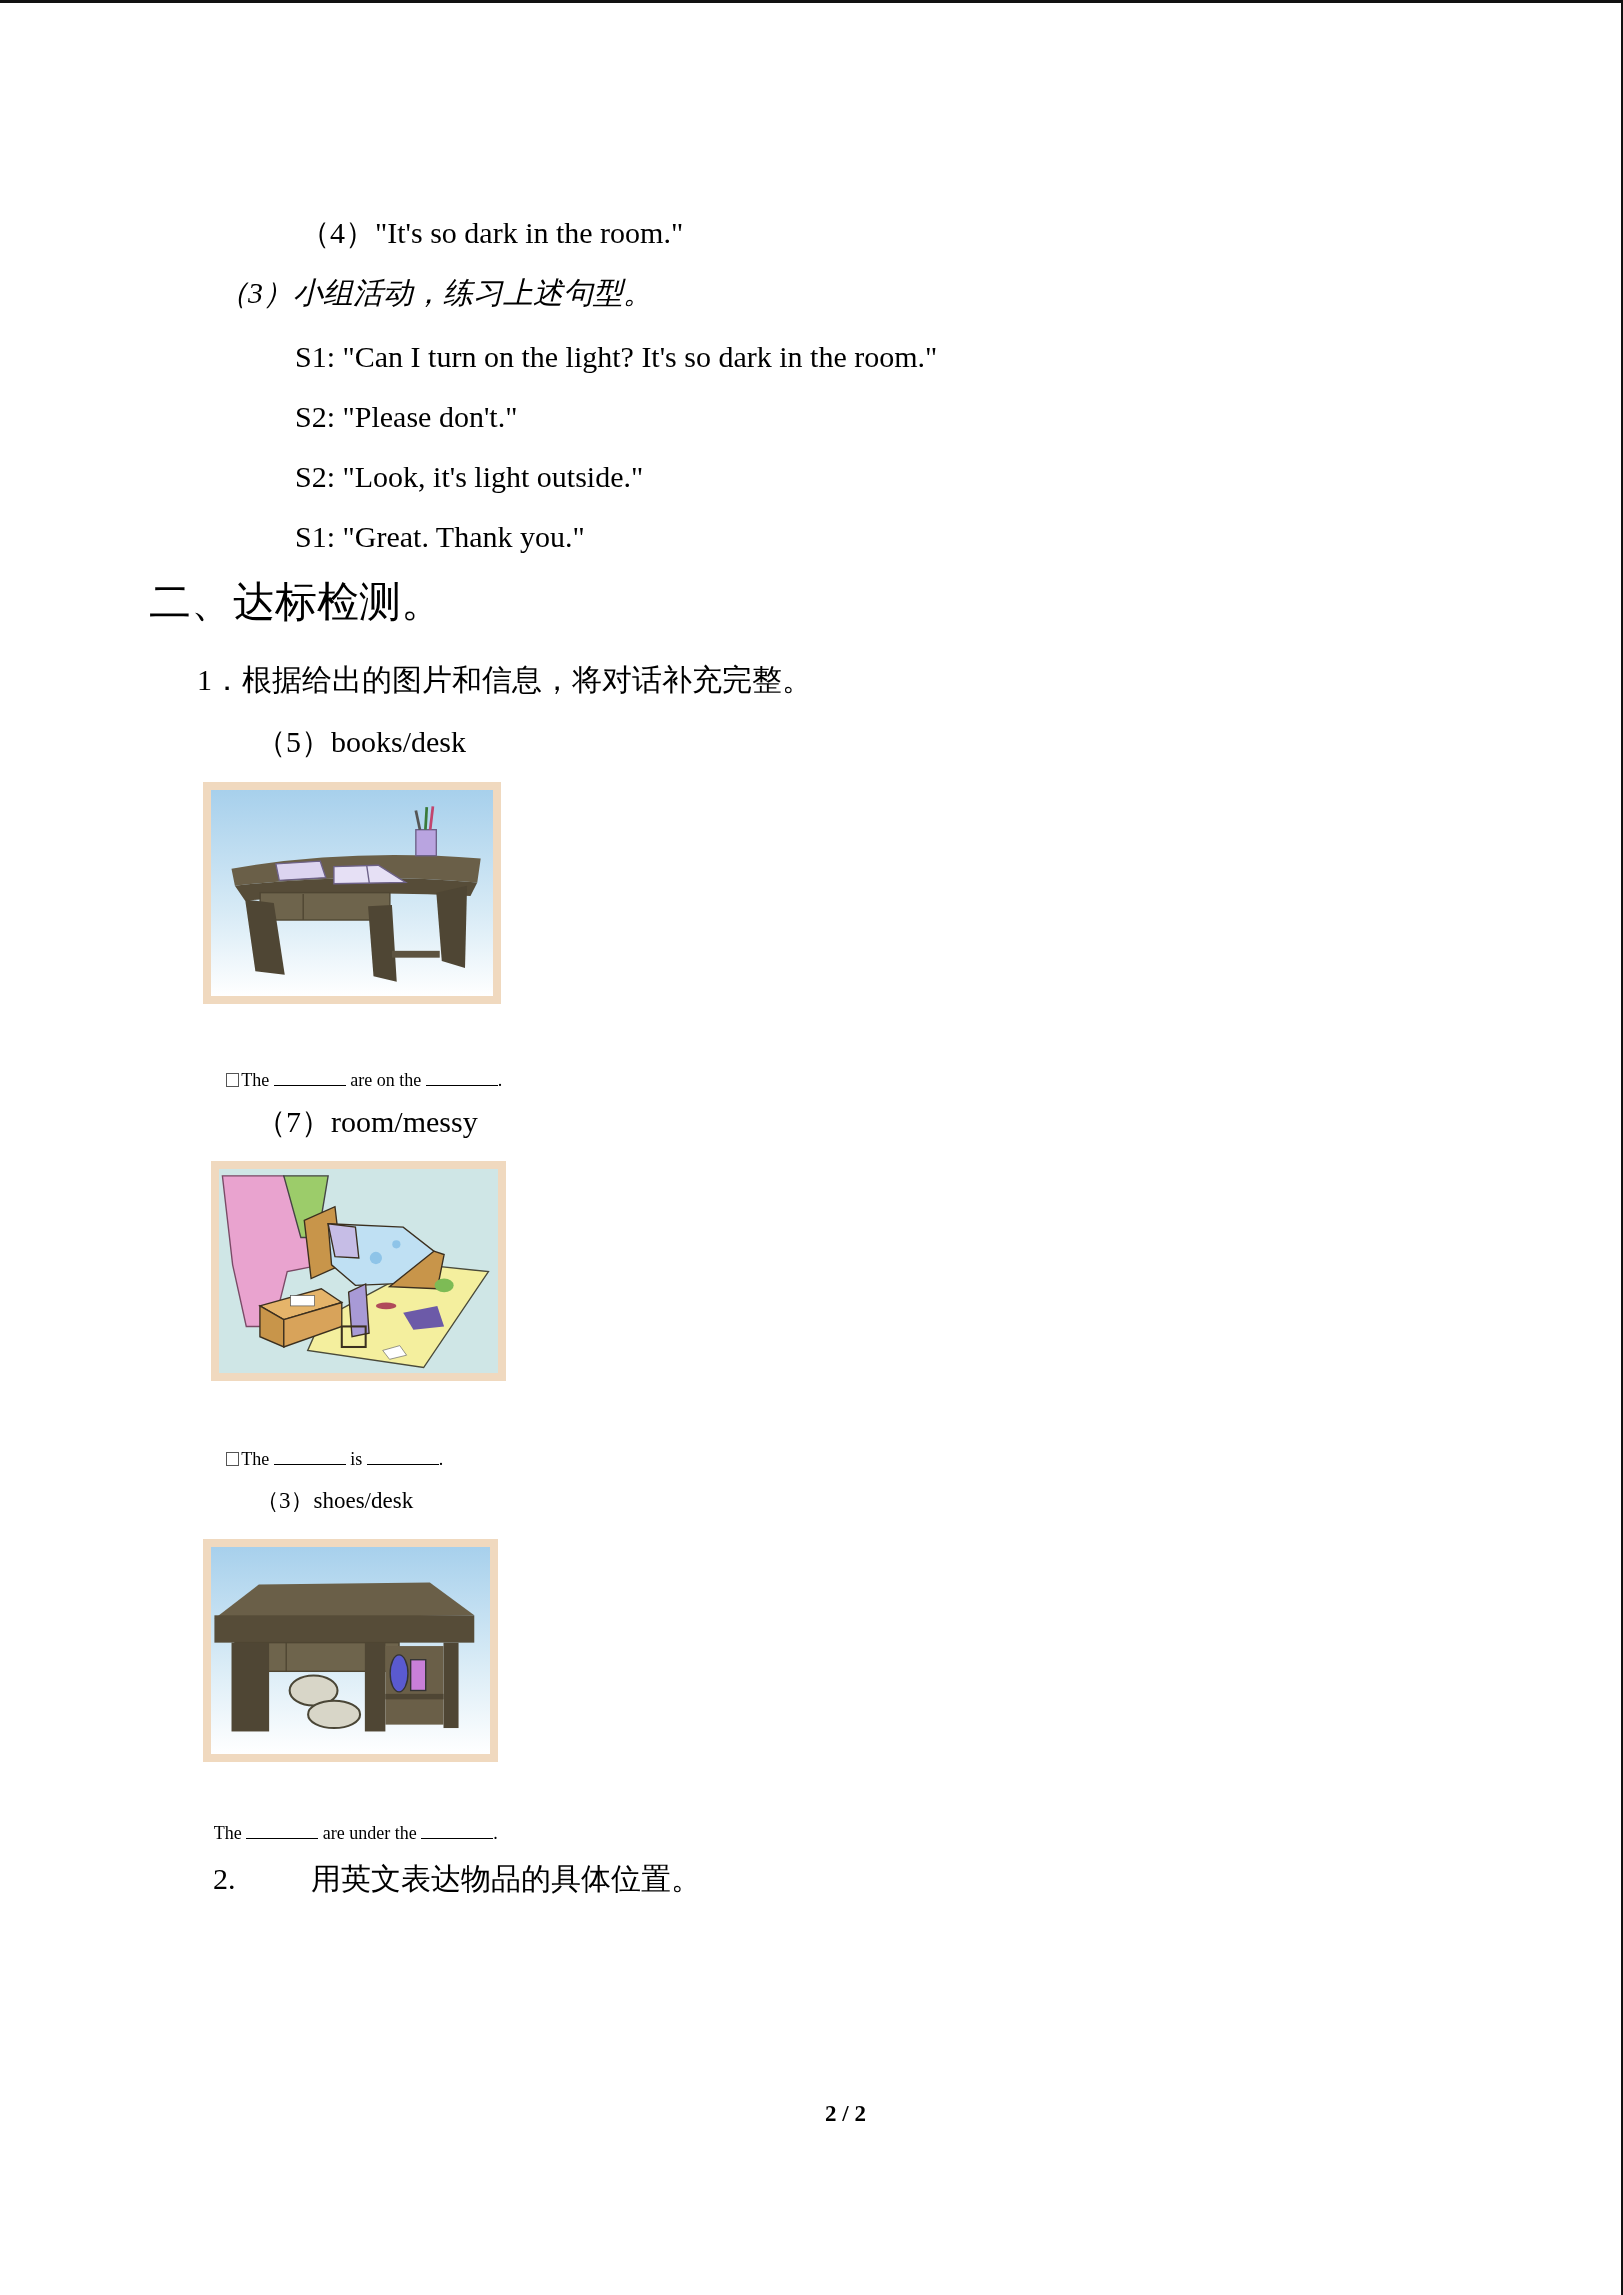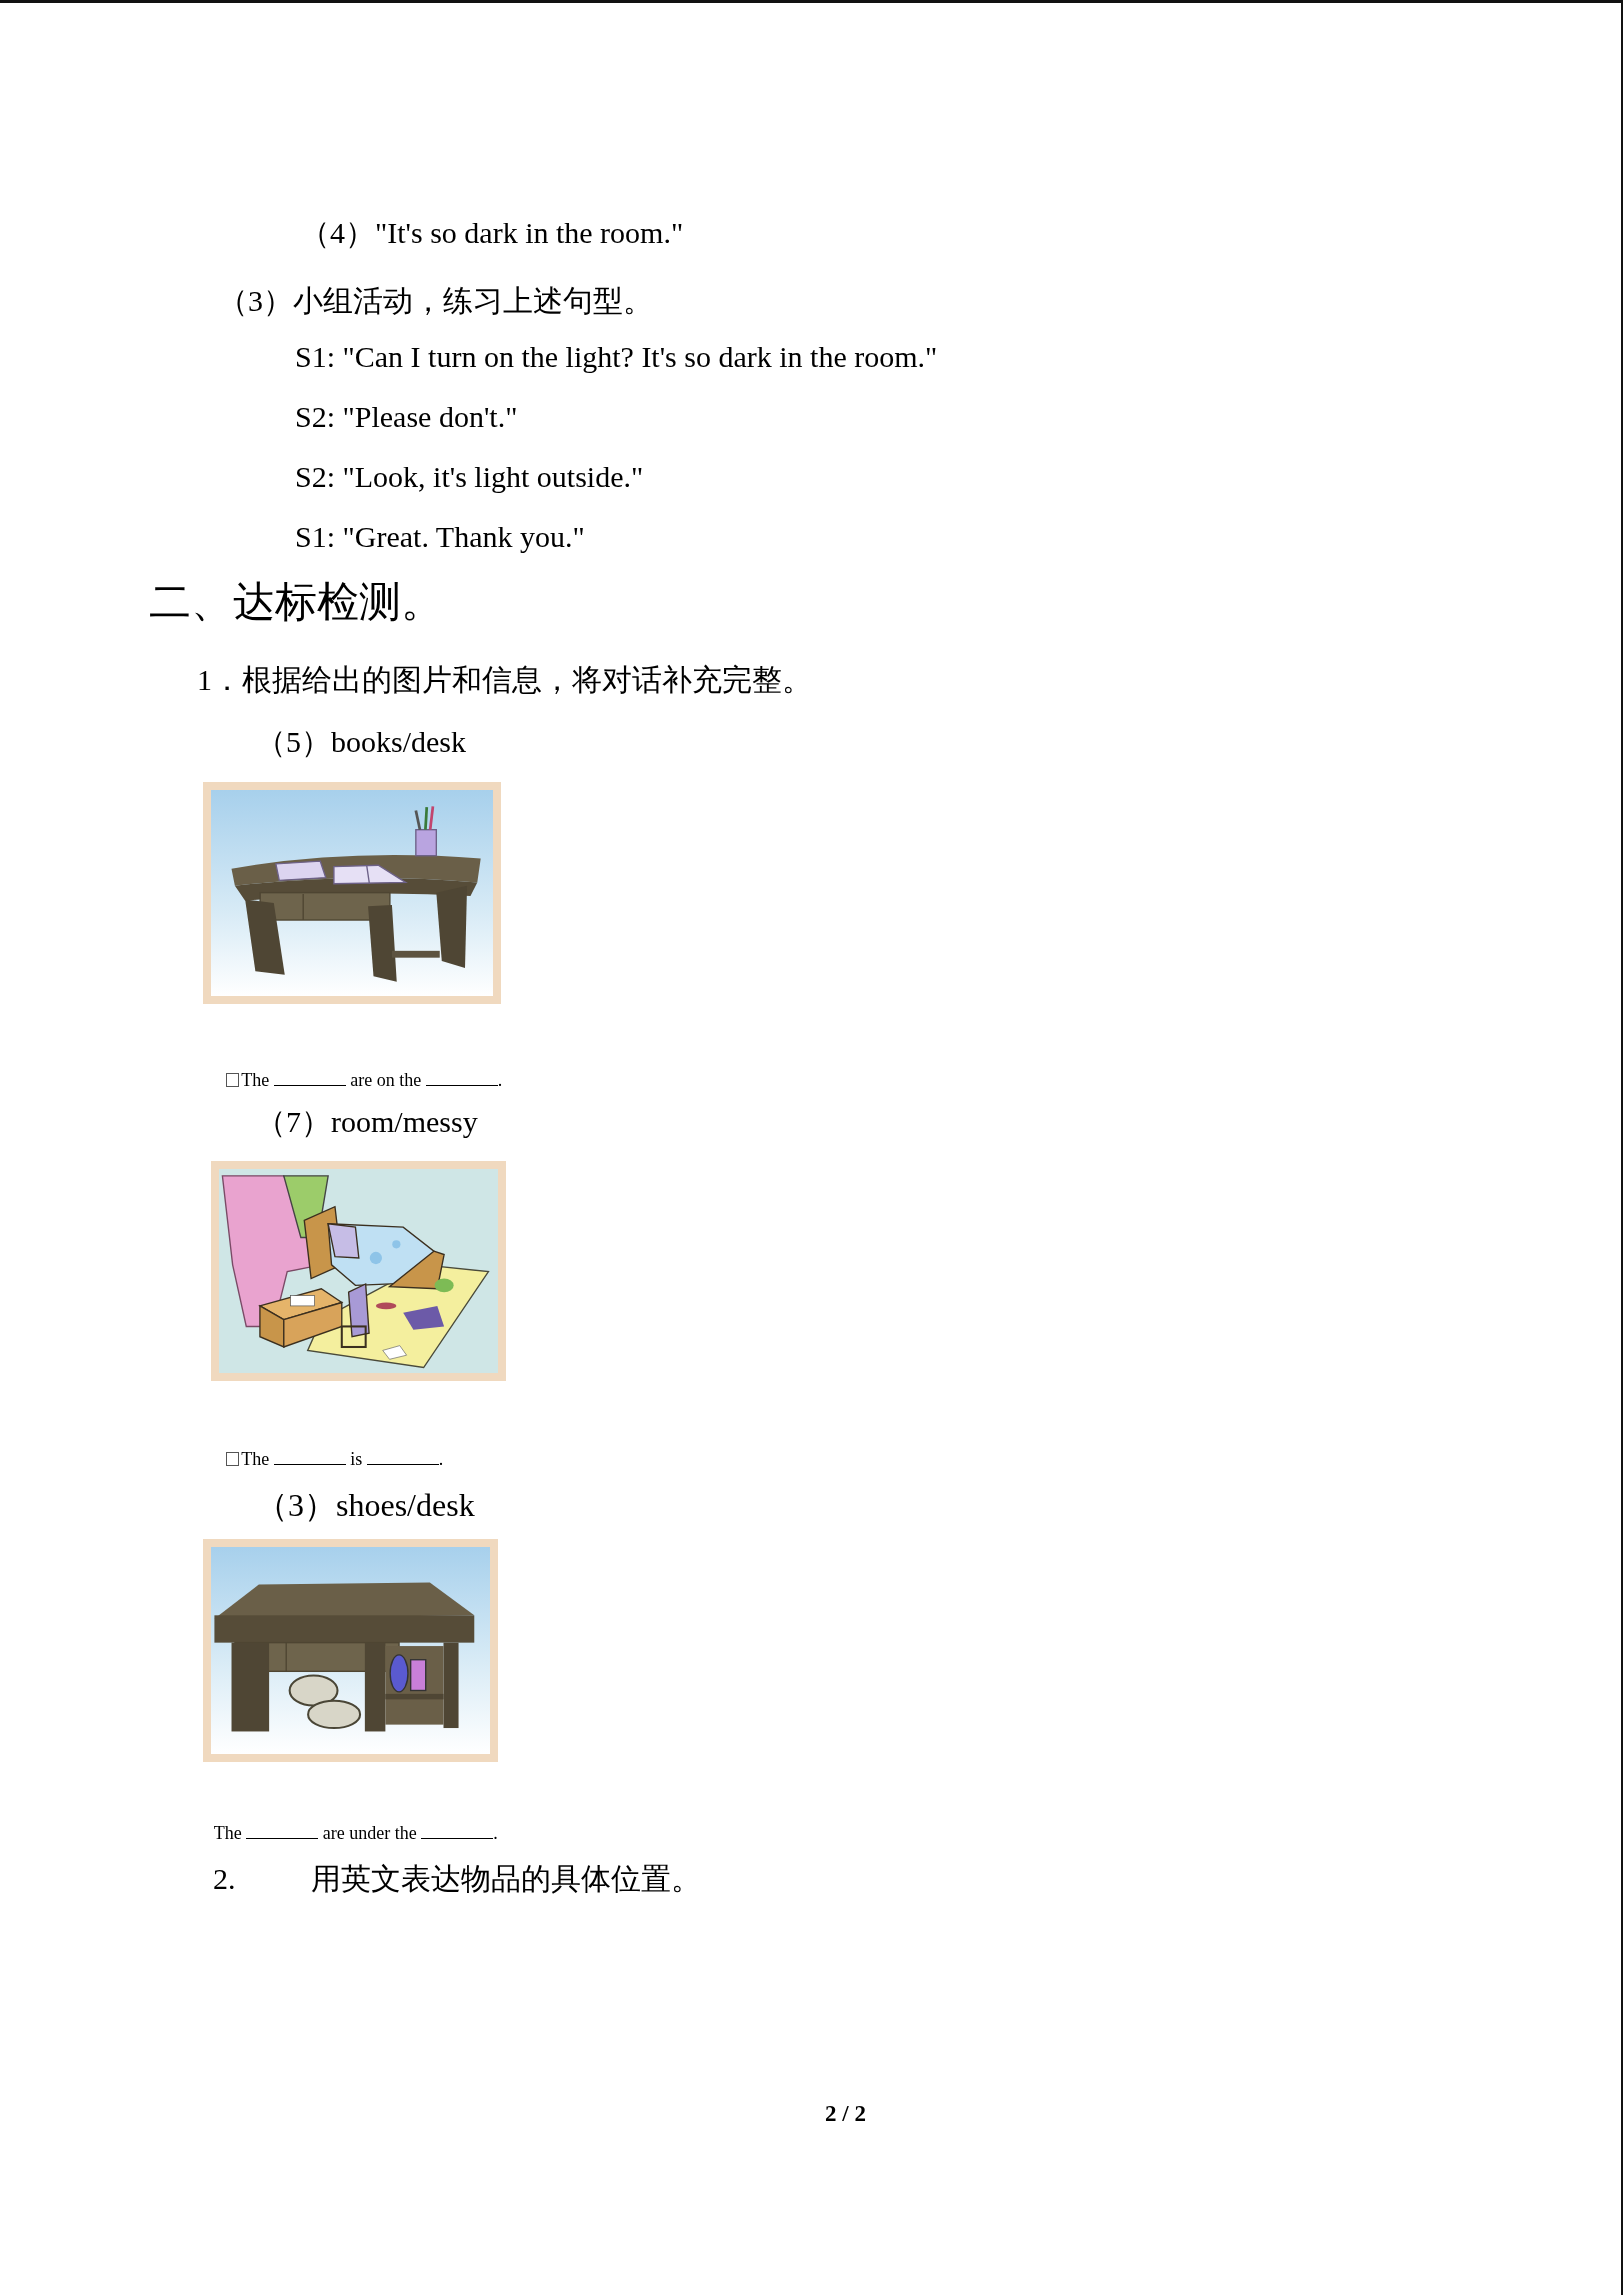--- a/index.html
+++ b/index.html
@@ -25,7 +25,7 @@
 <div class="right-border"></div>
 
 <div class="line t44" style="left:300px; top:218px;">（4）"It's so dark in the room."</div>
-<div class="line t44" style="left:218px; top:286px;">（3）小组活动，练习上述句型。</div>
+<div class="line t44" style="left:218px; top:278px;font-style:italic;">（3）小组活动，练习上述句型。</div>
 <div class="line t44" style="left:295px; top:342px;">S1: "Can I turn on the light? It's so dark in the room."</div>
 <div class="line t44" style="left:295px; top:402px;">S2: "Please don't."</div>
 <div class="line t44" style="left:295px; top:462px;">S2: "Look, it's light outside."</div>

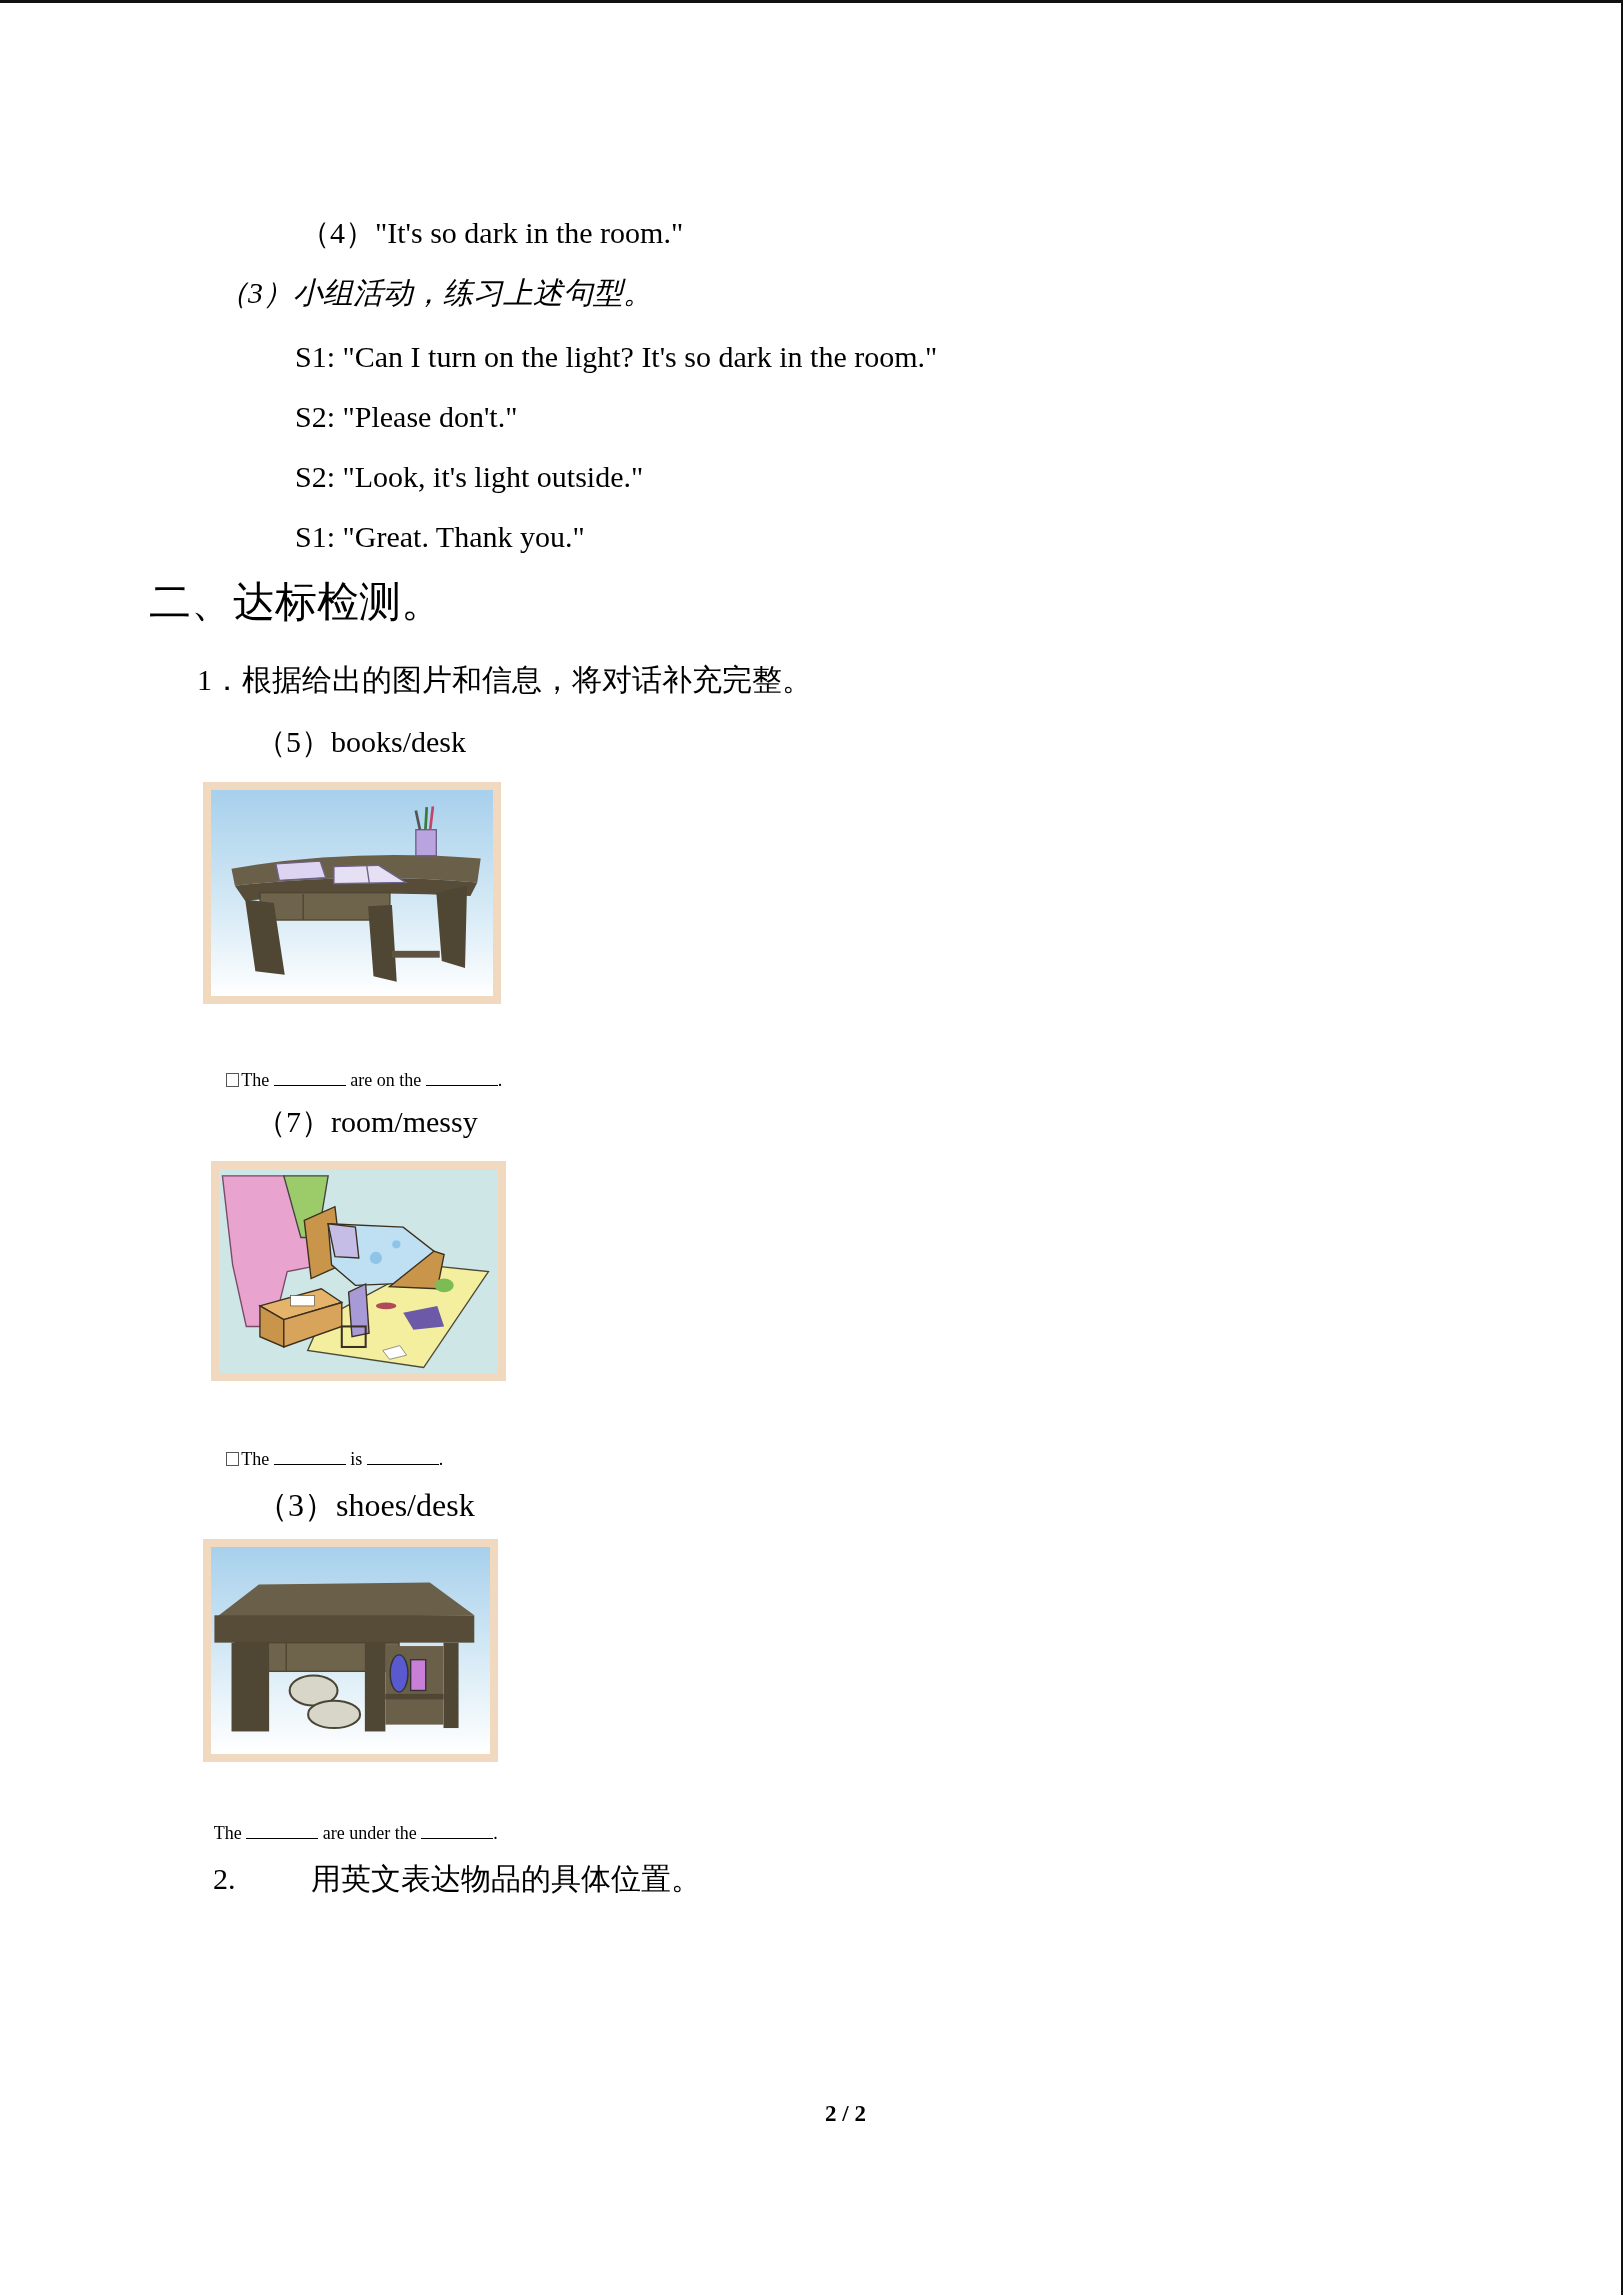--- a/index.html
+++ b/index.html
@@ -10,7 +10,7 @@
   .line { position: absolute; white-space: pre; line-height: 1; }
   .t44 { font-size: 30px; }
   .t50 { font-size: 42px; }
-  .t40 { font-size: 32px; }
+  .t40 { font-size: 23px; }
   .t38 { font-size: 18px; }
   .pic { position: absolute; box-sizing: border-box; border: 8.2px solid #f0d9bf; overflow: hidden; }
   .pic svg { display: block; width: 100%; height: 100%; }

